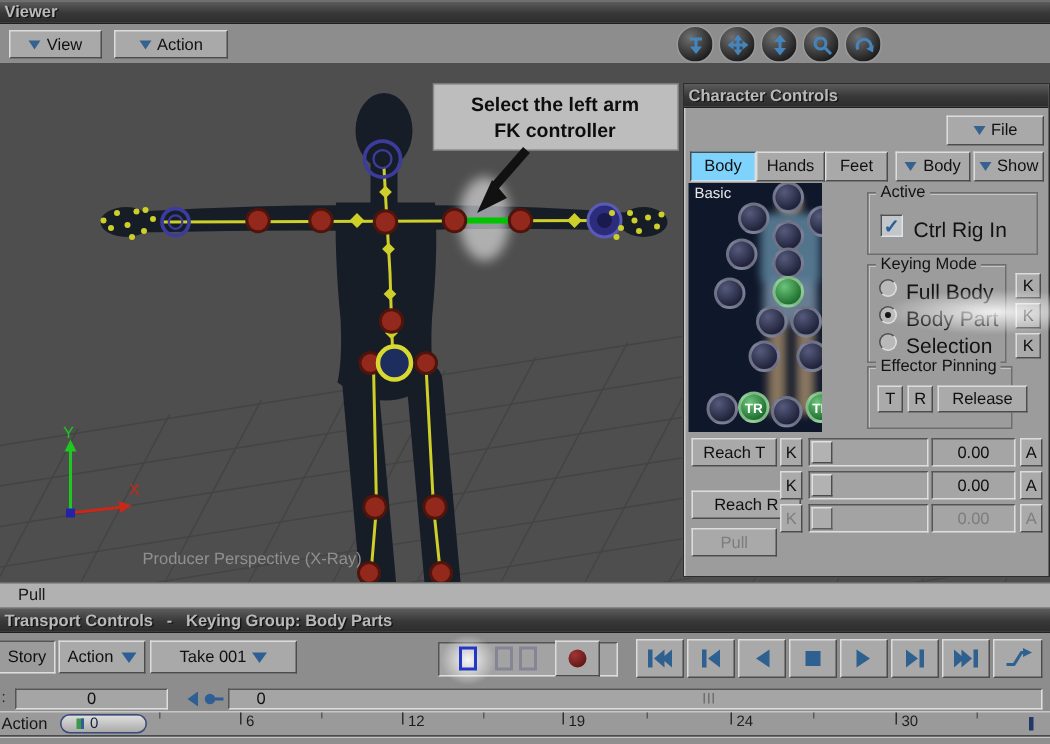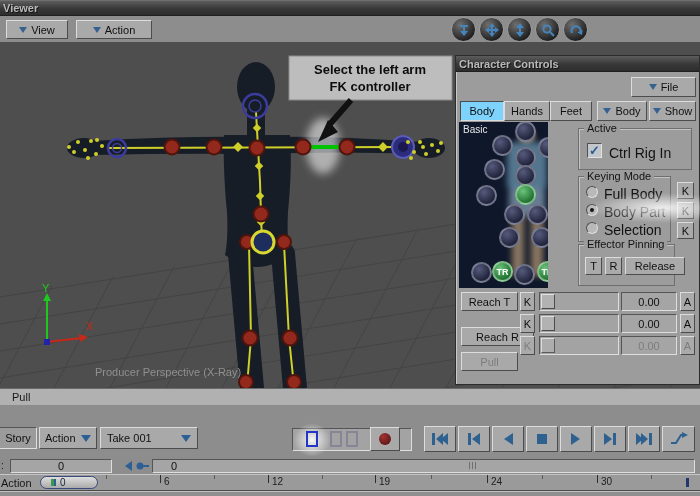--- a/index.html
+++ b/index.html
@@ -411,6 +411,9 @@
     <span>Pull</span>
   </div>
 
+  <div class="dark-header abs" style="left:0;top:405px;width:700px;height:17px">
+    <span>Transport Controls   -   Keying Group: Body Parts</span>
+  </div>
 
   <div class="abs" style="left:0;top:422px;width:700px;height:36px;background:#8d8d8d">
     <div class="sunken" style="left:-1px;top:5px;width:38px;height:22px;justify-content:center;background:#9b9b9b">

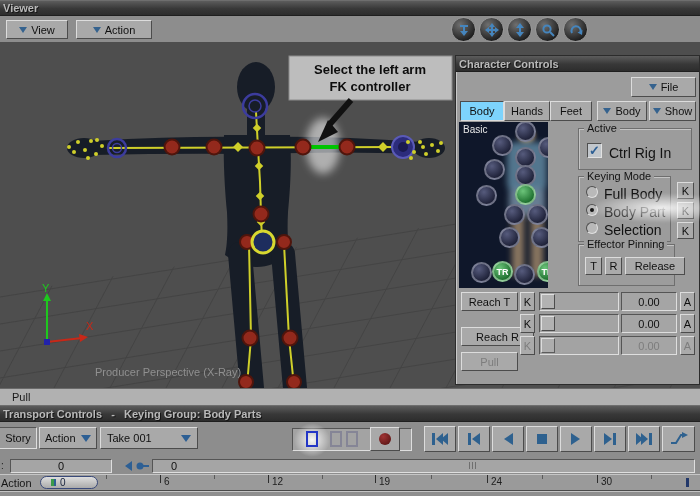--- a/index.html
+++ b/index.html
@@ -423,7 +423,7 @@
       <span>Action</span>
       <span class="tri"></span>
     </div>
-    <div class="btn" style="left:100px;top:5px;width:98px;height:22px;justify-content:space-between;padding:0 6px">
+    <div class="btn" style="left:100px;top:5px;width:98px;height:22px;padding:0 6px">
       <span>Take 001</span>
       <span class="tri"></span>
     </div>

